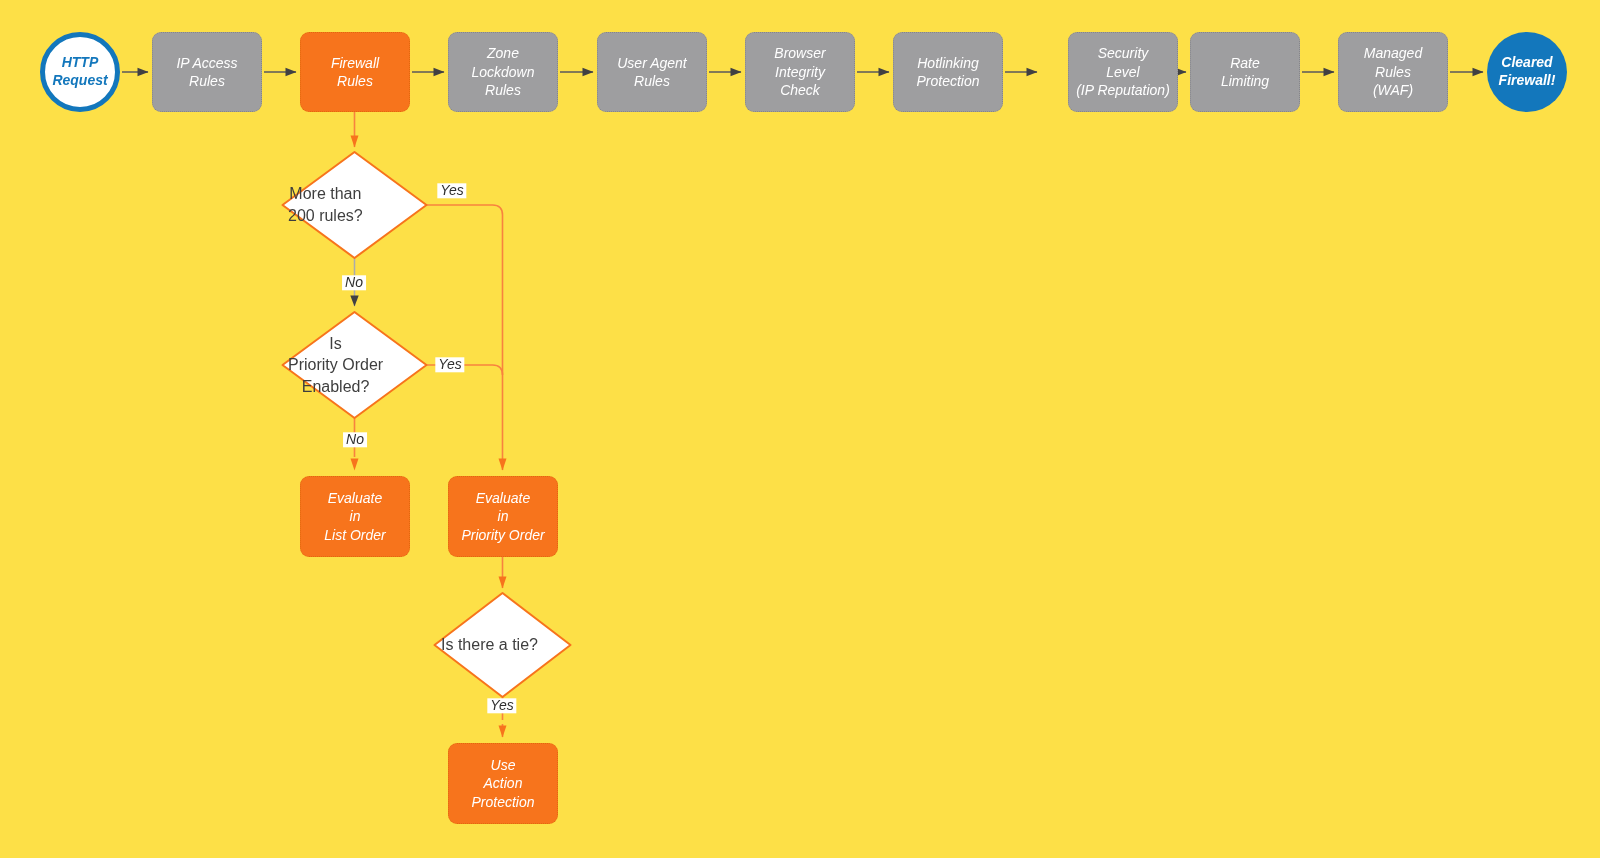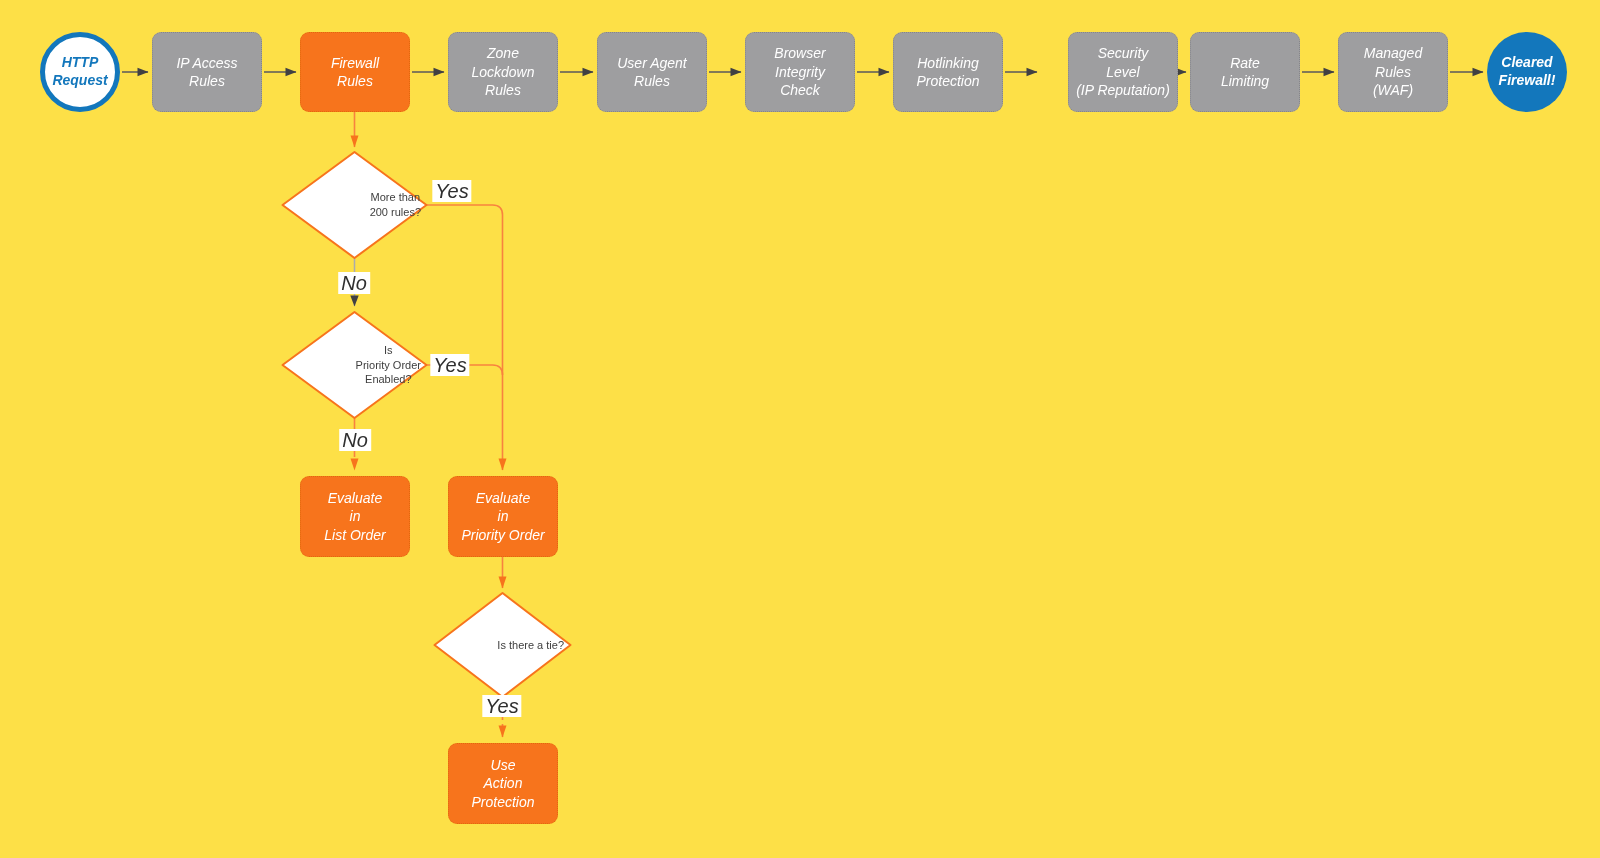--- a/index.html
+++ b/index.html
@@ -31,8 +31,8 @@
   .circle.start{background:#ffffff;border:5px solid var(--blue,#1377BC);color:var(--blue,#1377BC);}
   .circle.end{background:var(--blue,#1377BC);color:#ffffff;}
   .diamond-label{
-    position:absolute;display:flex;align-items:center;justify-content:flex-end;
-    text-align:center;color:#3E3E3E;font-size:11px;line-height:1.35;
+    position:absolute;display:flex;align-items:center;justify-content:flex-start;
+    text-align:center;color:#3E3E3E;font-size:16px;line-height:1.35;
   }
   .diamond-label span{white-space:pre-line;}
   .edge-label{

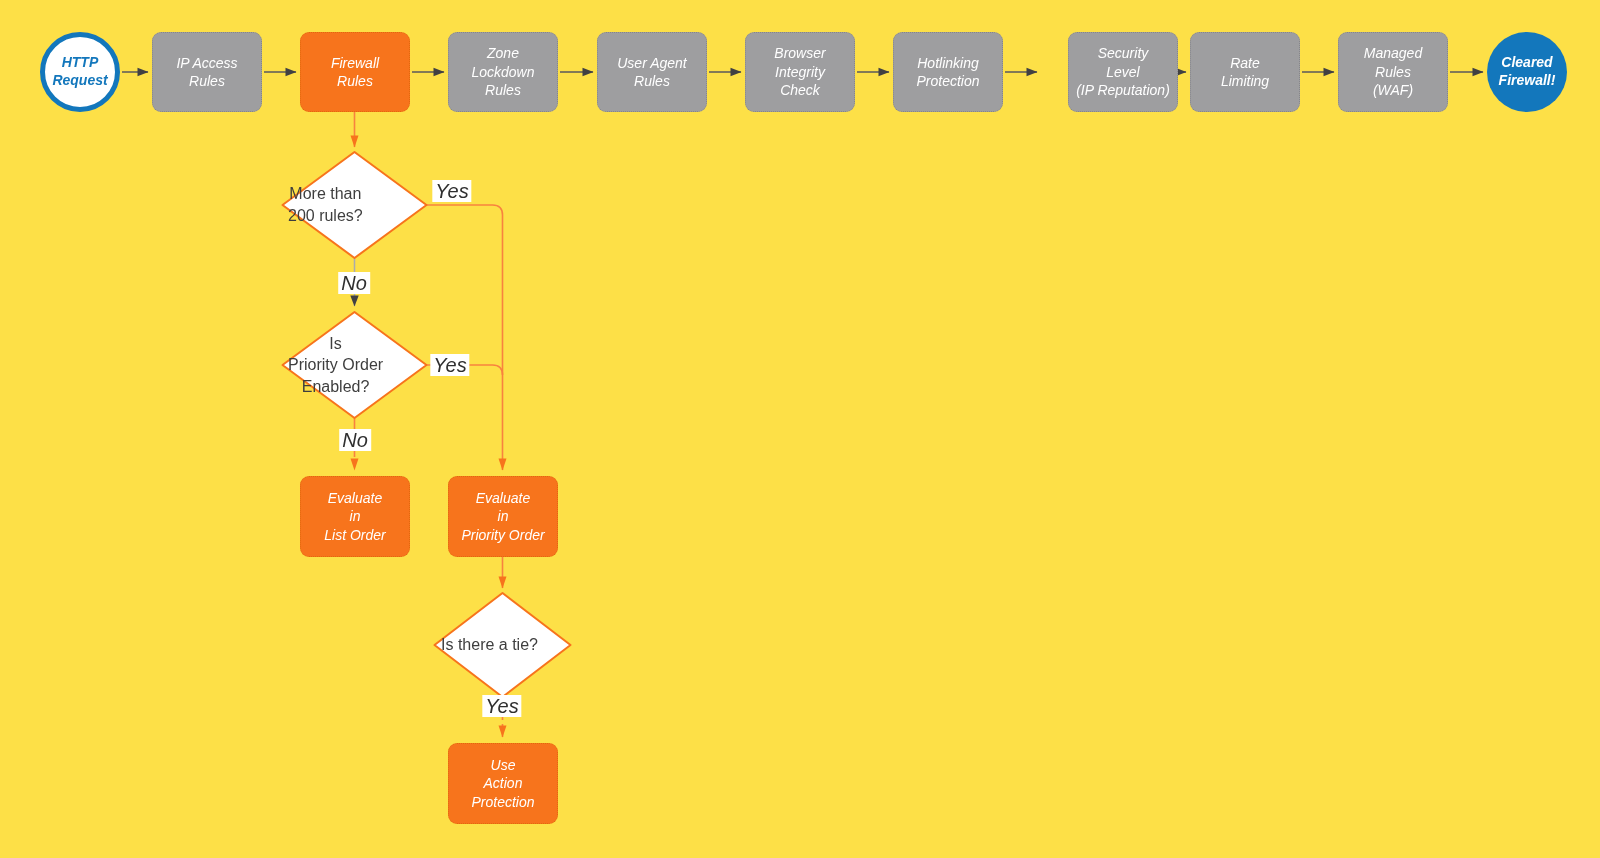--- a/index.html
+++ b/index.html
@@ -37,7 +37,7 @@
   .diamond-label span{white-space:pre-line;}
   .edge-label{
     position:absolute;transform:translate(-50%,-50%);
-    font-style:italic;font-size:20px;color:#2f2f2f;
+    font-style:italic;font-size:14px;color:#2f2f2f;
     background:#ffffff;padding:0 3px;line-height:1.1;
   }
 </style>

